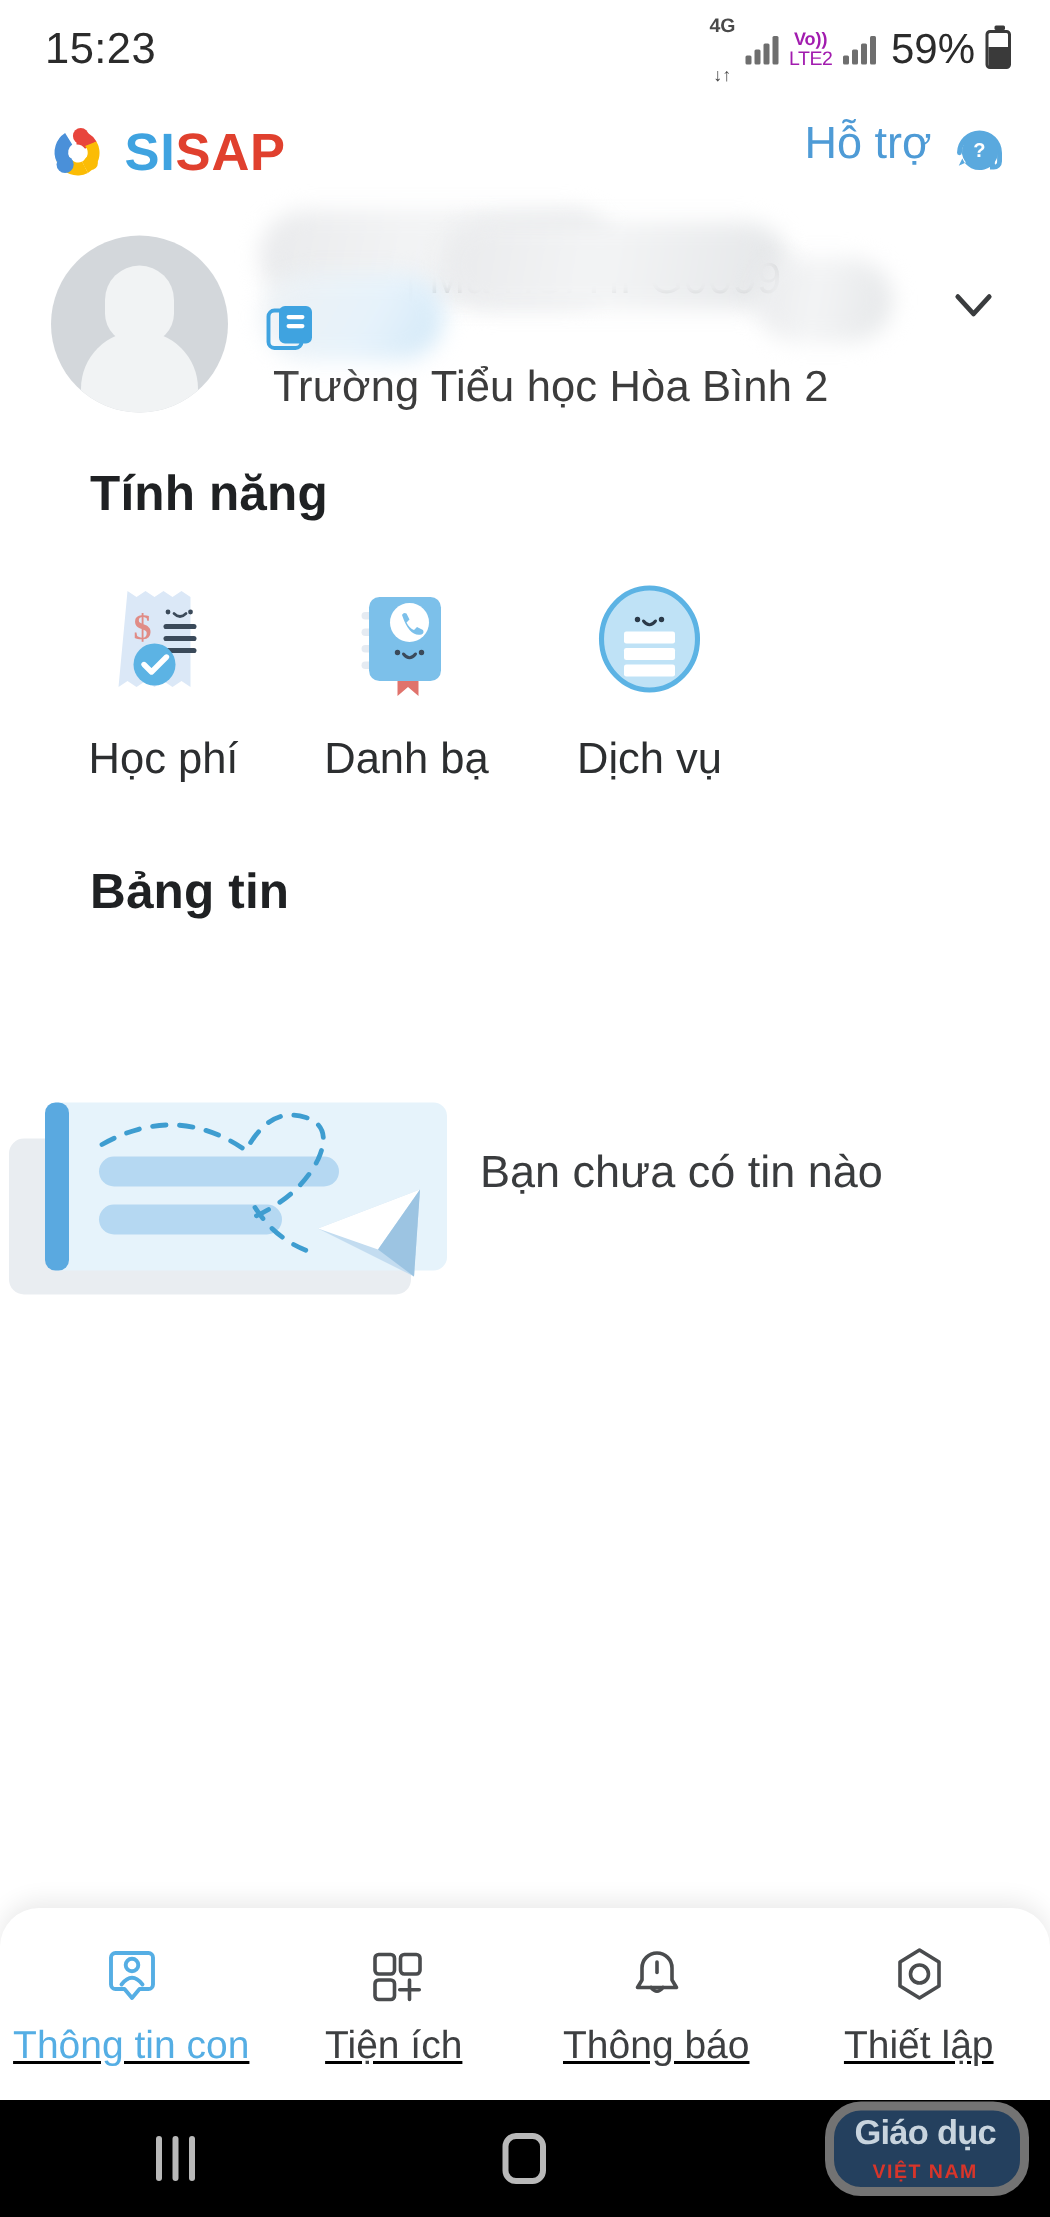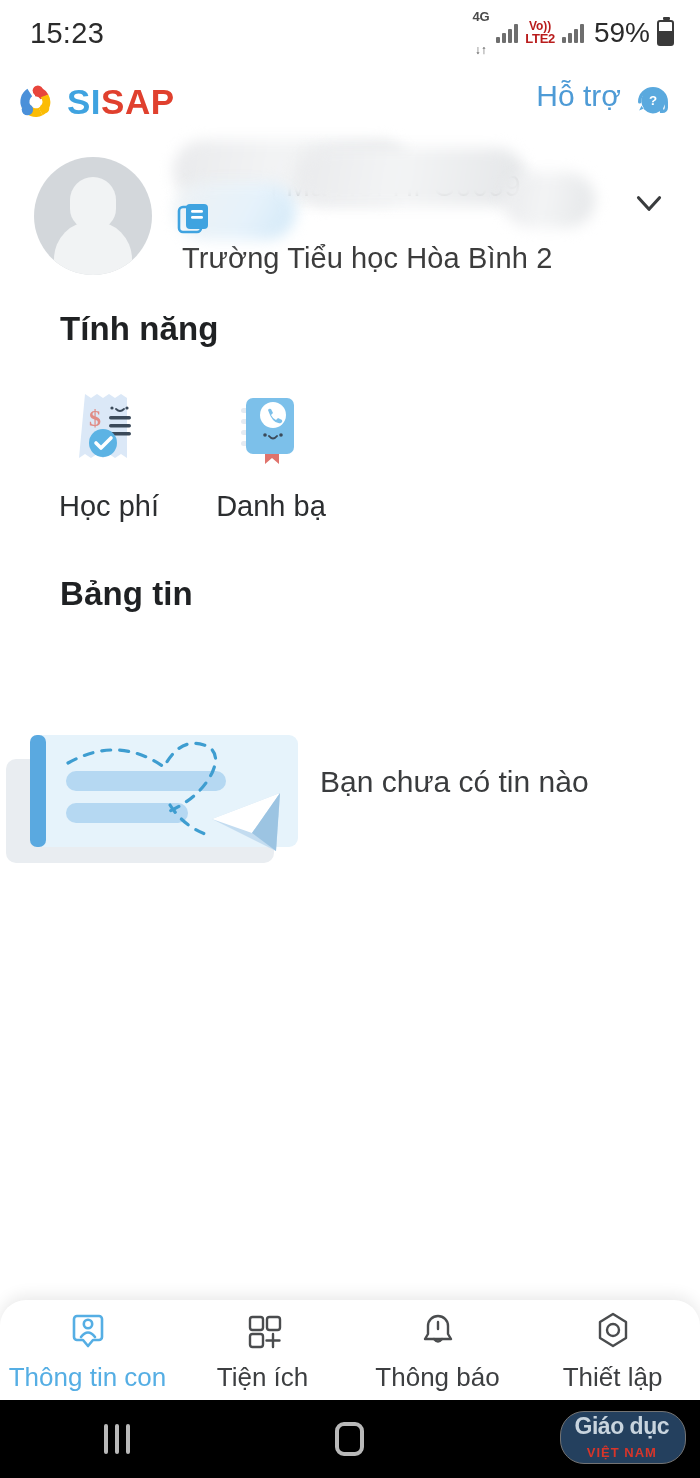--- a/index.html
+++ b/index.html
@@ -25,7 +25,7 @@
   .sb-4g .t { font-size:13px; font-weight:bold; letter-spacing:-.2px;}
   .sb-4g .a { font-size:12px; margin-top:1px; }
   .sb-volte { display:flex; flex-direction:column; align-items:center;
-              line-height:1.05; color:#b91c1c; }
+              line-height:1.05; color:#a21caf; }
   .sb-volte .v { font-size:12px; font-weight:bold; }
   .sb-volte .l { font-size:13px; font-weight:bold; letter-spacing:-.3px;}
   .bars { display:flex; align-items:flex-end; gap:2px; height:19px; }

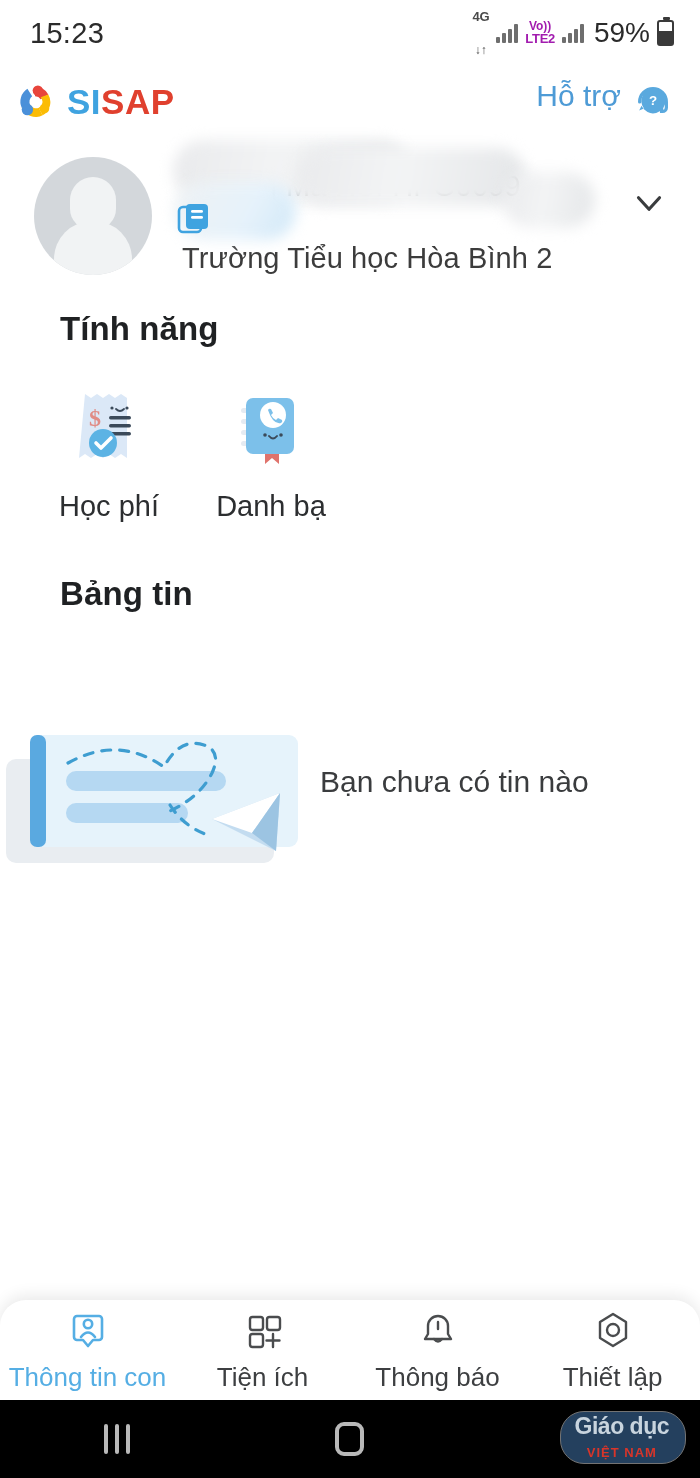--- a/index.html
+++ b/index.html
@@ -27,7 +27,7 @@
   .sb-volte { display:flex; flex-direction:column; align-items:center;
               line-height:1.05; color:#a21caf; }
   .sb-volte .v { font-size:12px; font-weight:bold; }
-  .sb-volte .l { font-size:13px; font-weight:bold; letter-spacing:-.3px;}
+  .sb-volte .l { font-size:13px; font-weight:normal; letter-spacing:-.3px;}
   .bars { display:flex; align-items:flex-end; gap:2px; height:19px; }
   .bars i { display:block; width:4px; background:#6e6e6e; border-radius:1px; }
   .bars i:nth-child(1){height:6px;} .bars i:nth-child(2){height:10px;}

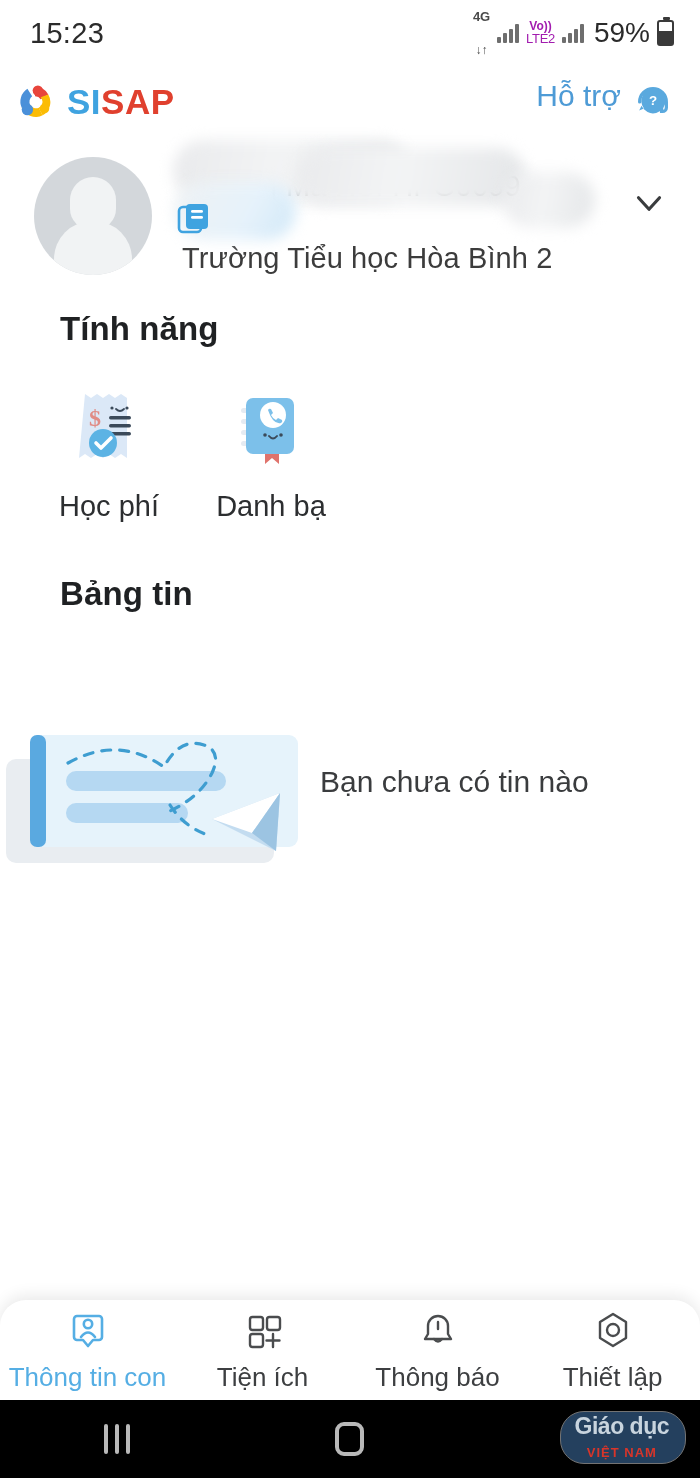--- a/index.html
+++ b/index.html
@@ -41,7 +41,7 @@
 
   
   .appbar { height:72px; display:flex; align-items:center;
-            justify-content:space-between; padding:0 26px 0 16px; }
+            justify-content:space-between; padding:0 26px 0 32px; }
   .brand { display:flex; align-items:center; gap:13px; }
   .brand-mark { width:38px; height:38px; position:relative; }
   .brand-text { font-size:35px; font-weight:bold; letter-spacing:.5px; }

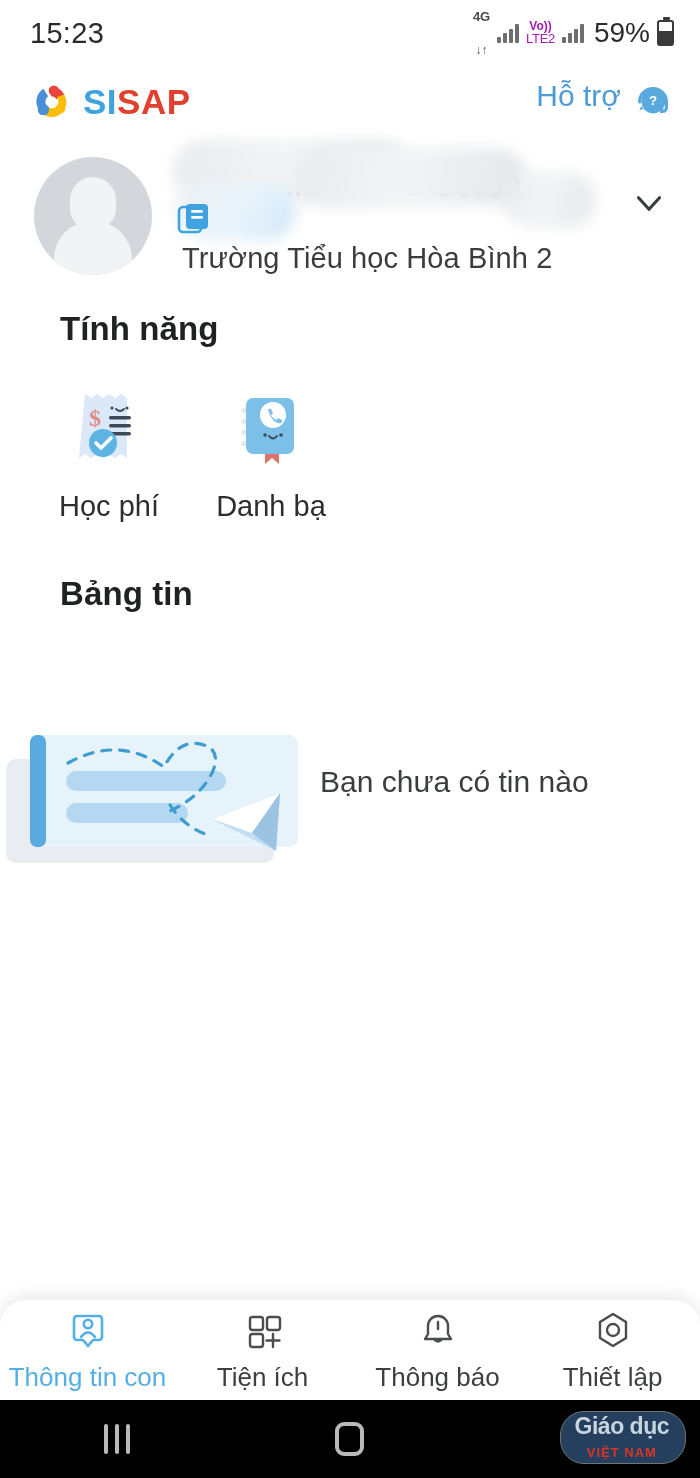--- a/index.html
+++ b/index.html
@@ -274,6 +274,20 @@
         <div class="feat-label">Danh bạ</div>
       </div>
 
+      <div class="feature">
+        <div class="feat-ico">
+          <svg viewBox="0 0 88 88" width="88" height="88">
+            <ellipse cx="44" cy="44" rx="32" ry="34" fill="#bfe2f6" stroke="#5cb3e4" stroke-width="3.4"></ellipse>
+            <circle cx="36" cy="31" r="1.8" fill="#2b3a49"></circle>
+            <circle cx="52" cy="31" r="1.8" fill="#2b3a49"></circle>
+            <path d="M40 32 q4 5 8 0" fill="none" stroke="#2b3a49" stroke-width="2" stroke-linecap="round"></path>
+            <rect x="27" y="39" width="34" height="8" rx="1.5" fill="#ffffff"></rect>
+            <rect x="27" y="50" width="34" height="8" rx="1.5" fill="#ffffff"></rect>
+            <rect x="27" y="61" width="34" height="8" rx="1.5" fill="#ffffff"></rect>
+          </svg>
+        </div>
+        <div class="feat-label">Dịch vụ</div>
+      </div>
 
     </div>
   </div>

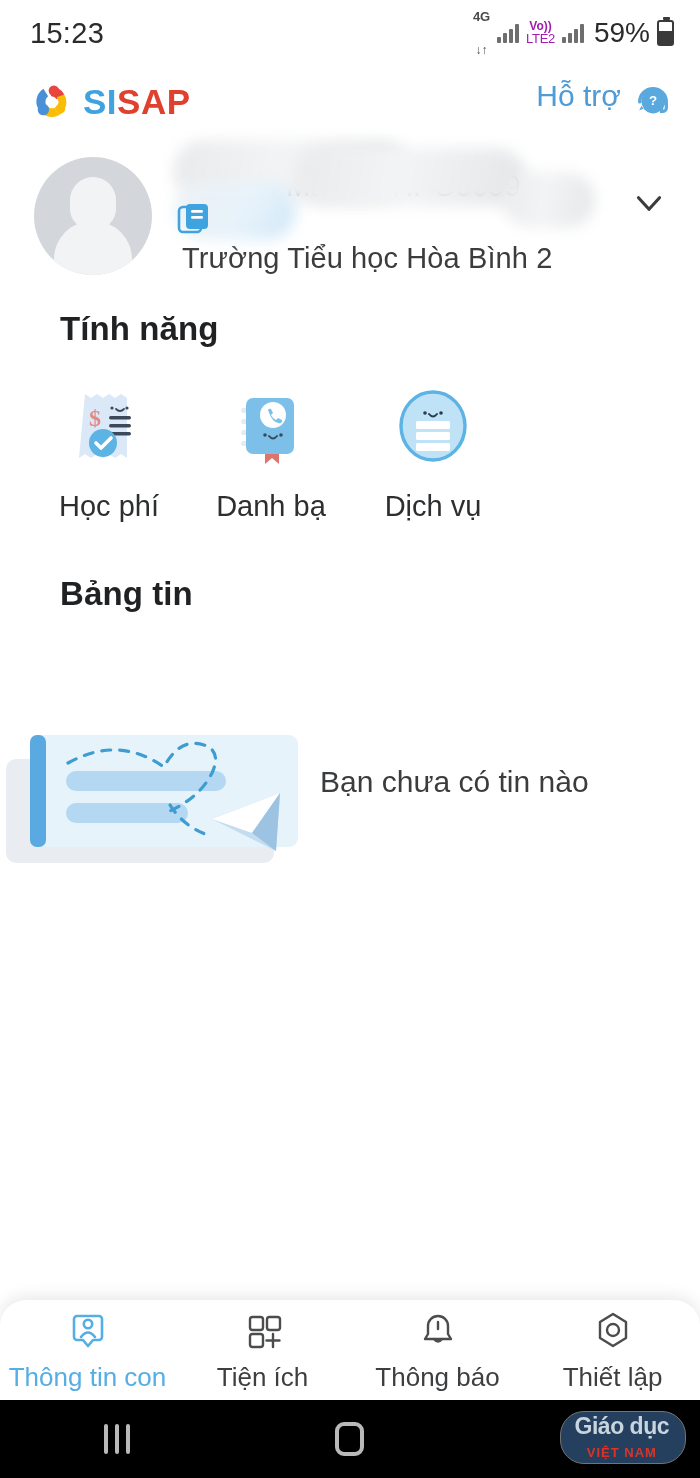--- a/index.html
+++ b/index.html
@@ -104,9 +104,9 @@
 
   
   .bottomnav { position:absolute; left:0; right:0; bottom:78px;
-    height:100px; background:#fff; border-radius:26px 26px 0 0;
+    height:128px; background:#fff; border-radius:26px 26px 0 0;
     box-shadow:0 -4px 16px rgba(0,0,0,.09);
-    display:flex; align-items:center; }
+    display:flex; align-items:center;text-decoration:underline; }
   .navitem { flex:1; display:flex; flex-direction:column;
              align-items:center; gap:10px; }
   .nav-ico { width:44px; height:44px; position:relative; }

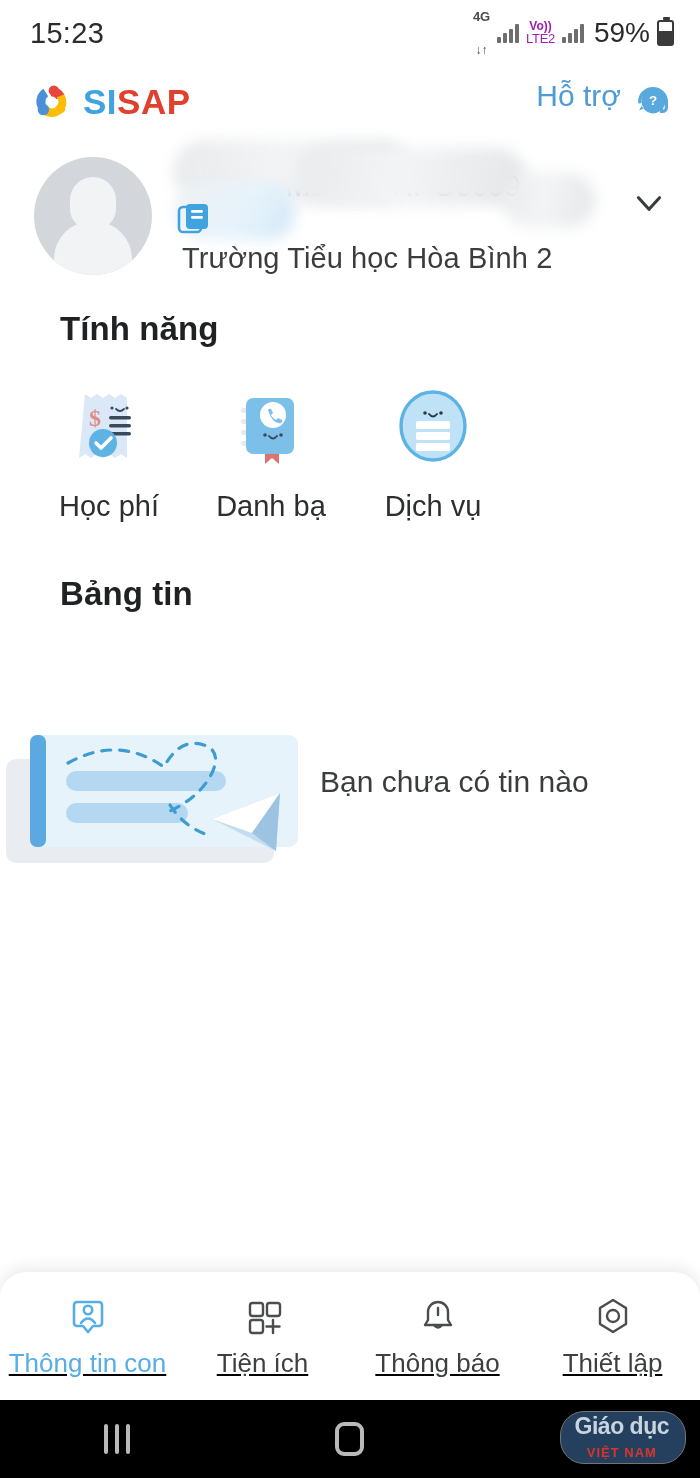--- a/index.html
+++ b/index.html
@@ -125,7 +125,7 @@
            border-radius:9px; }
   .watermark { position:absolute; right:14px; bottom:14px;
     display:flex; align-items:center; gap:4px; }
-  .wm-badge { background:#24405e; border:1px solid #737373;
+  .wm-badge { background:#24405e; border:6px solid #737373;
     border-radius:24px; padding:3px 16px 4px 14px;
     display:flex; flex-direction:column; align-items:center; line-height:1;}
   .wm-top { font-size:23px; font-weight:bold; color:#c8d4de;

